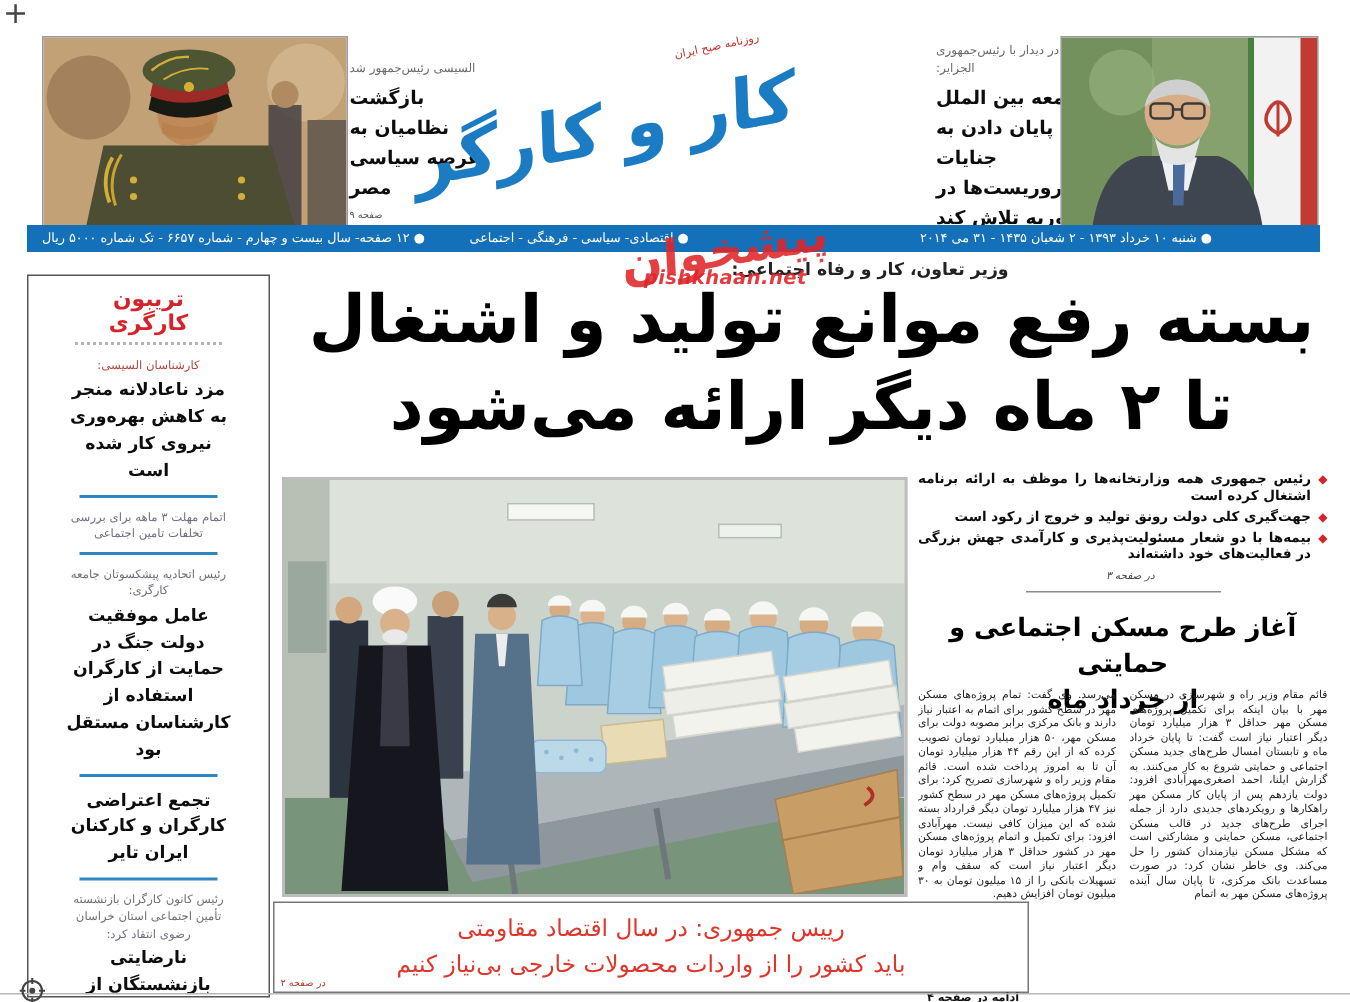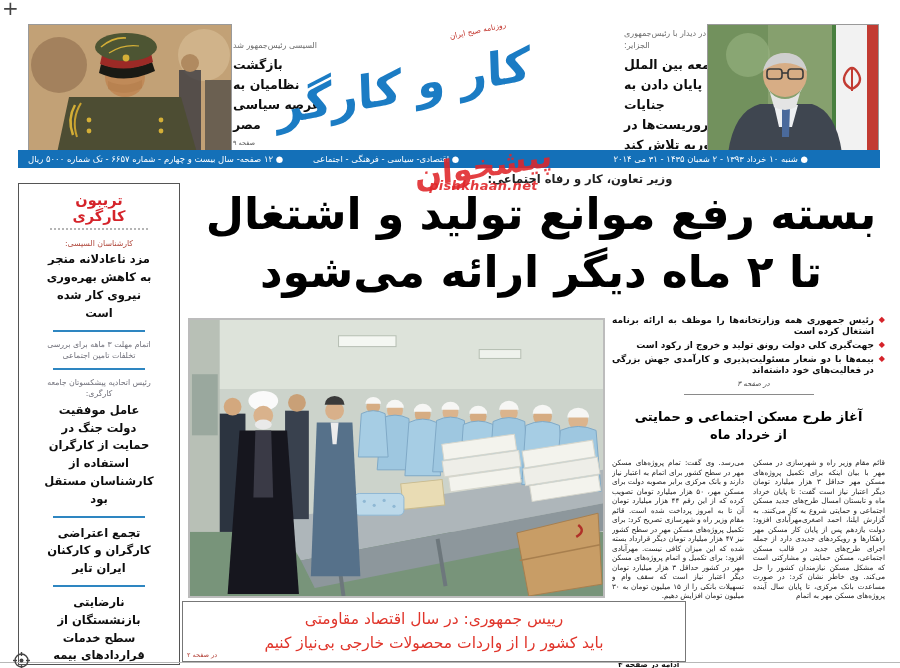--- a/index.html
+++ b/index.html
@@ -61,7 +61,7 @@
   .bullet-diamond{position:absolute;right:0;top:0;color:#d5232a;font-size:8px;}
   .bullets-pageref{font-size:7px;color:#444;text-align:center;margin:4px 14px 0 24px;font-style:italic;}
   .bullets-divider{width:130px;border-top:1px solid #8a8a8a;margin:6px auto 0;}
-  .housing-title{left:612px;top:408px;width:273px;text-align:center;font-weight:bold;font-size:13px;
+  .housing-title{left:612px;top:408px;width:273px;text-align:center;font-weight:bold;font-size:17px;
       line-height:1.4;color:#000;}
   .housing-cols{left:612px;top:458px;width:273px;height:182px;display:flex;gap:9px;overflow:hidden;}
   .hcol{flex:1;font-size:7.2px;line-height:1.32;text-align:justify;color:#222;}

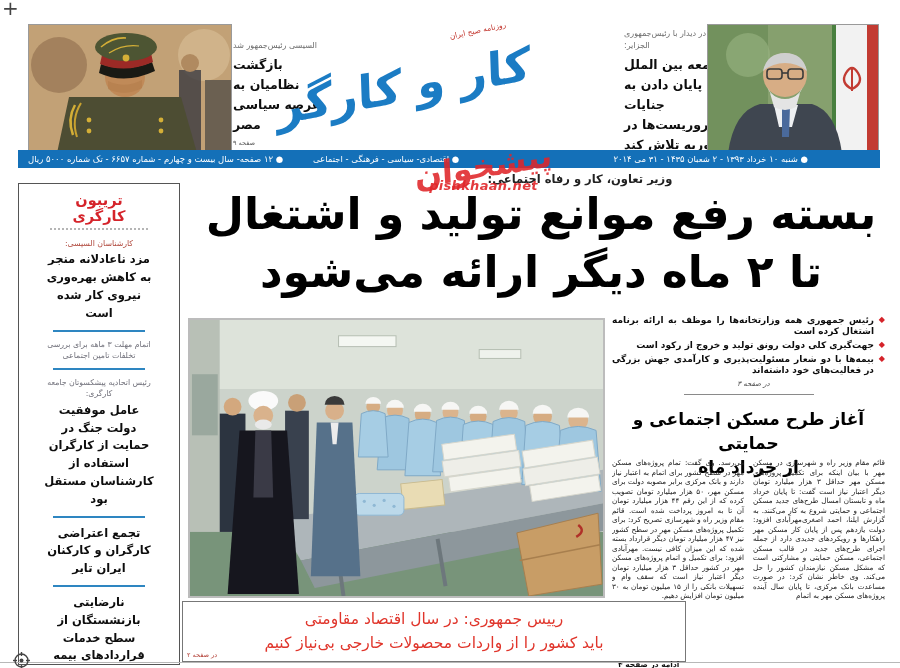--- a/index.html
+++ b/index.html
@@ -186,6 +186,7 @@
     <div class="tribune-divider"></div>
 
     <div>
+      <div class="tribune-kicker">رئیس کانون کارگران بازنشسته تأمین اجتماعی استان خراسان رضوی انتقاد کرد:</div>
       <div class="tribune-item-title">نارضایتی بازنشستگان از سطح خدمات قراردادهای بیمه تکمیلی</div>
     </div>
     <div class="tribune-divider"></div>

